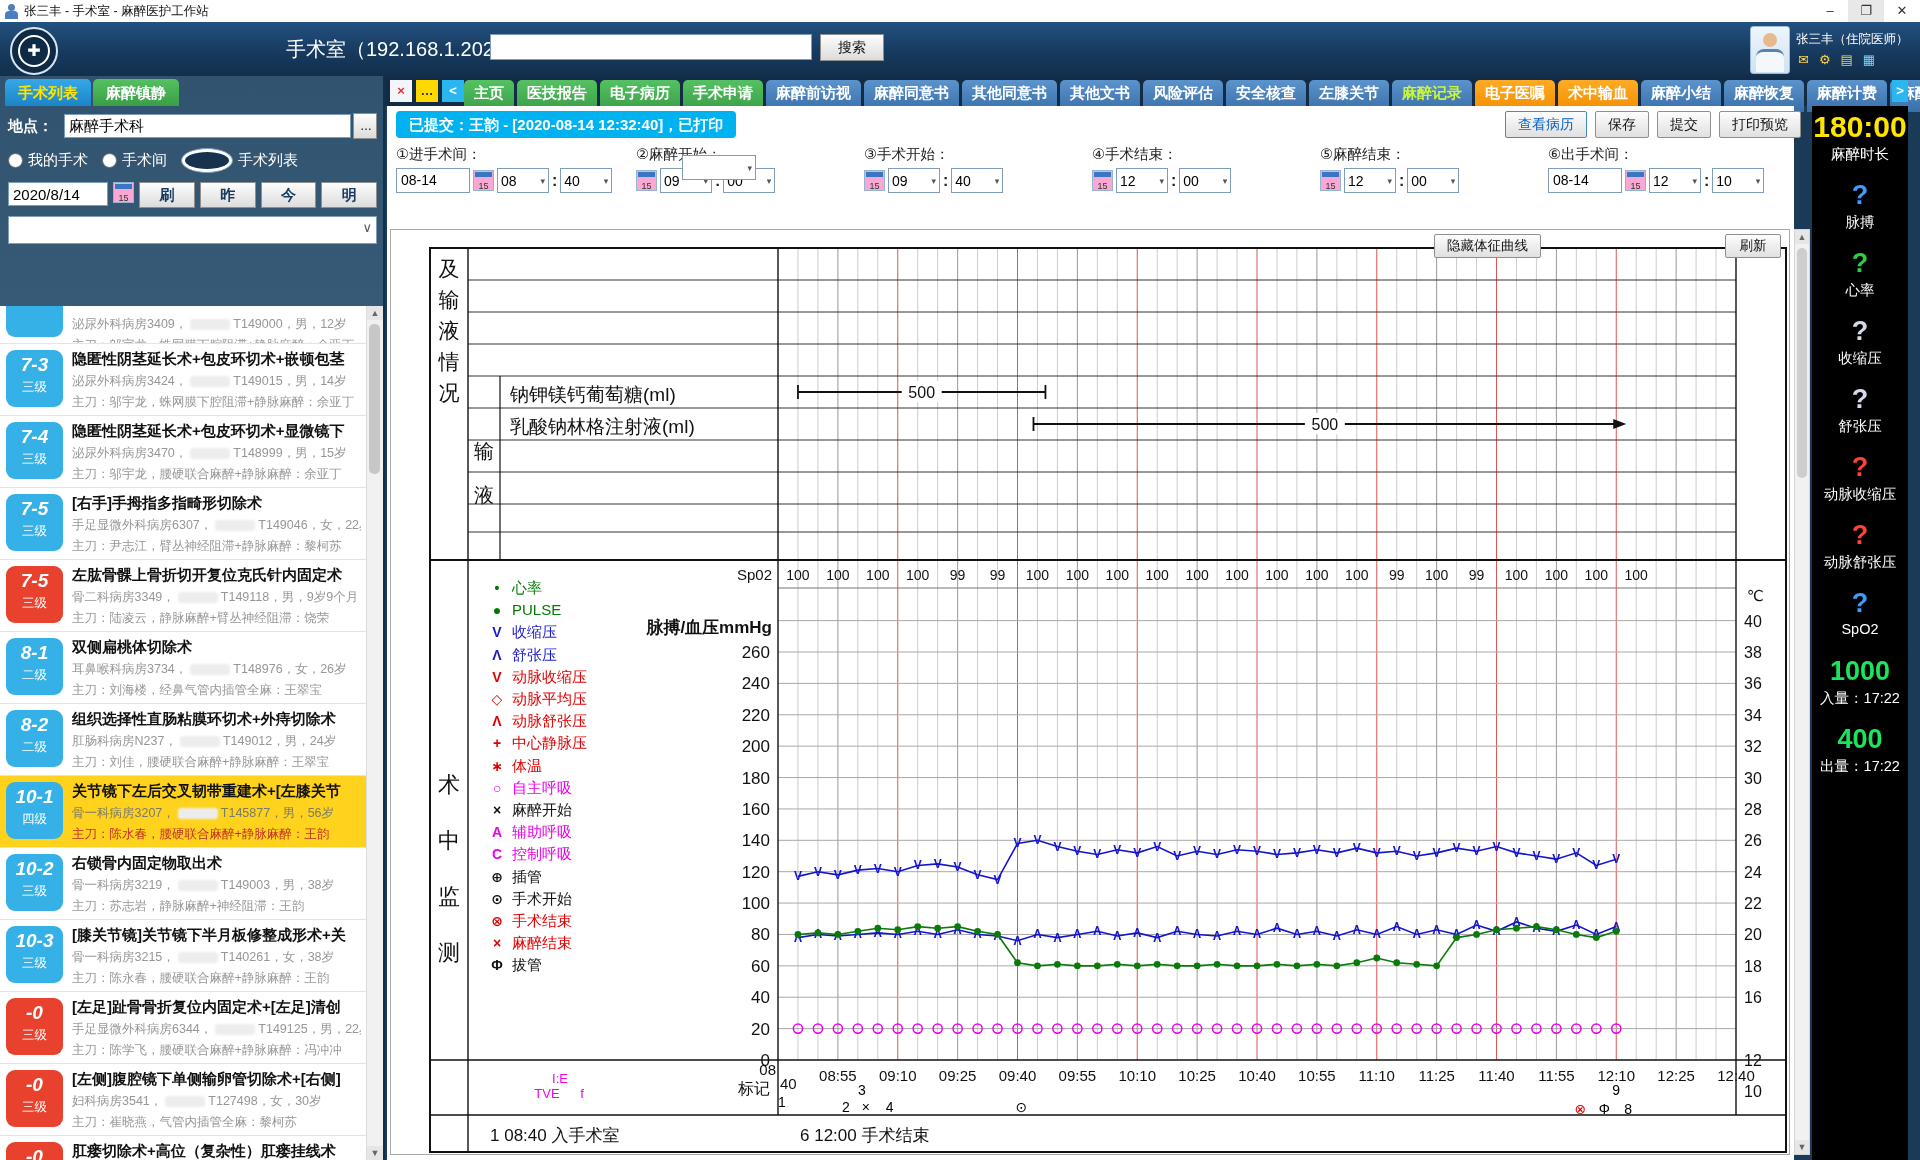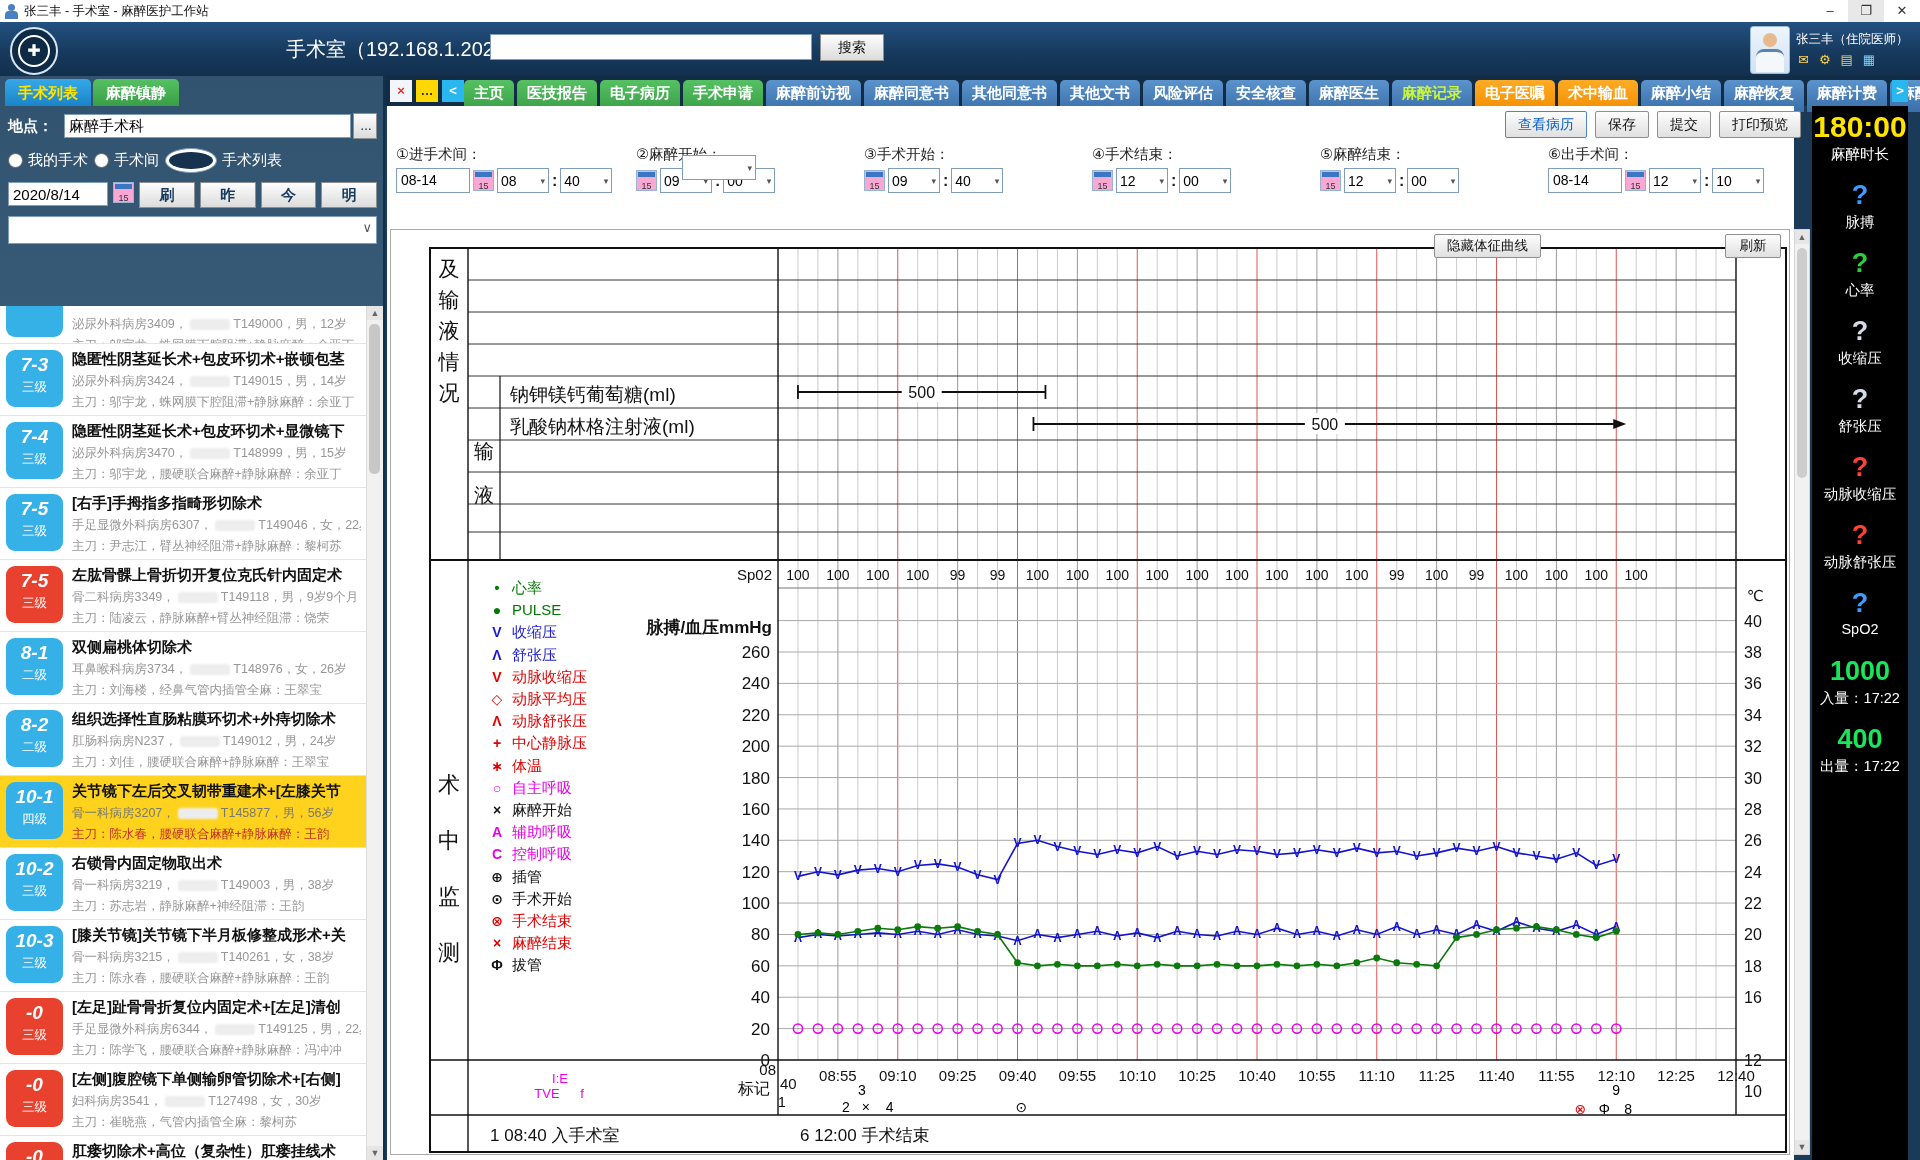--- a/index.html
+++ b/index.html
@@ -164,7 +164,7 @@
       <div class="navtab blue">其他文书</div>
       <div class="navtab blue">风险评估</div>
       <div class="navtab blue">安全核查</div>
-      <div class="navtab blue">麻醉医生</div>
+      <div class="navtab blue">左膝关节</div>
       <div class="navtab blue active">麻醉记录</div>
       <div class="navtab orange">电子医嘱</div>
       <div class="navtab orange">术中输血</div>

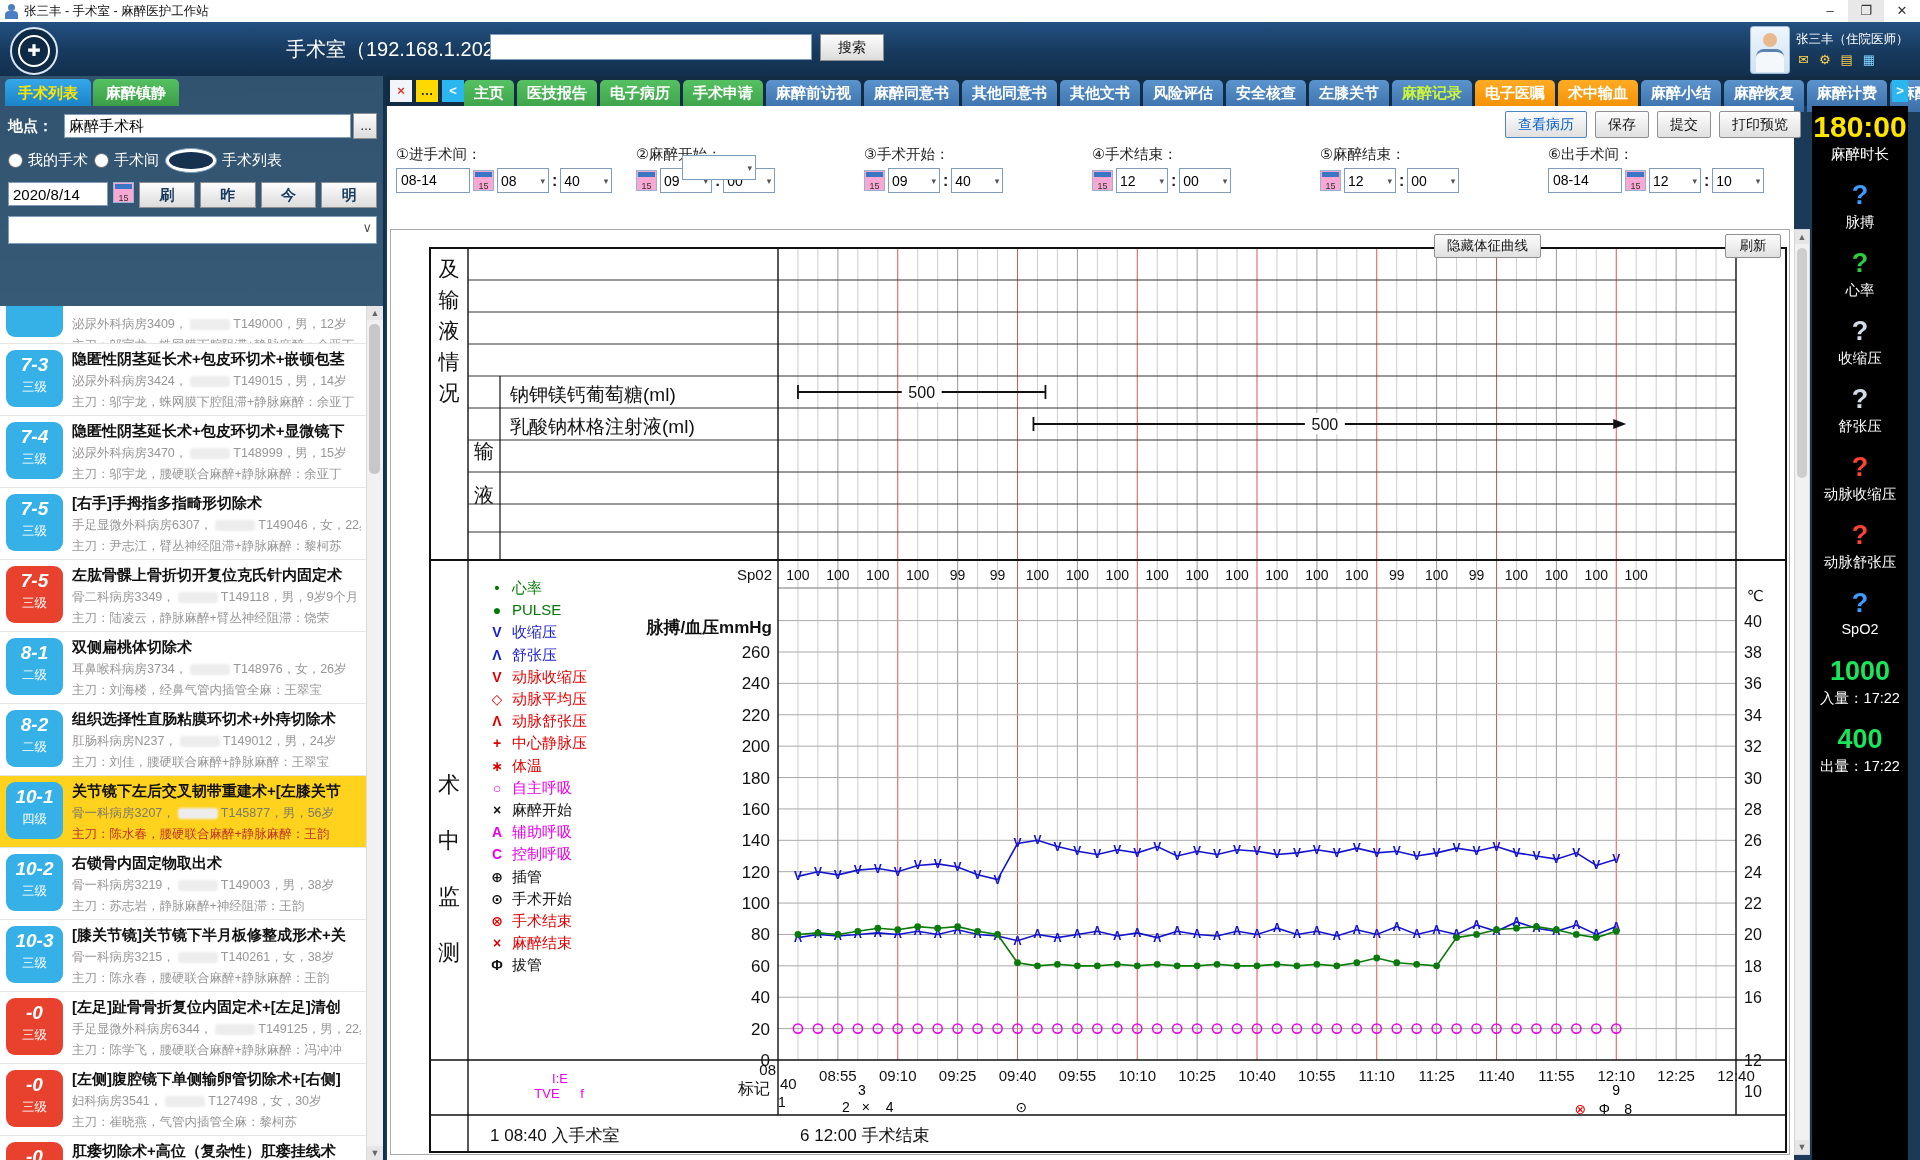--- a/index.html
+++ b/index.html
@@ -329,6 +329,7 @@
   </div>
 
   <div class="main-bg"></div>
+  <div class="status-badge">已提交：王韵 - [2020-08-14 12:32:40]，已打印</div>
   <div class="top-btns">
     <button class="gbtn blue-t">查看病历</button>
     <button class="gbtn">保存</button>

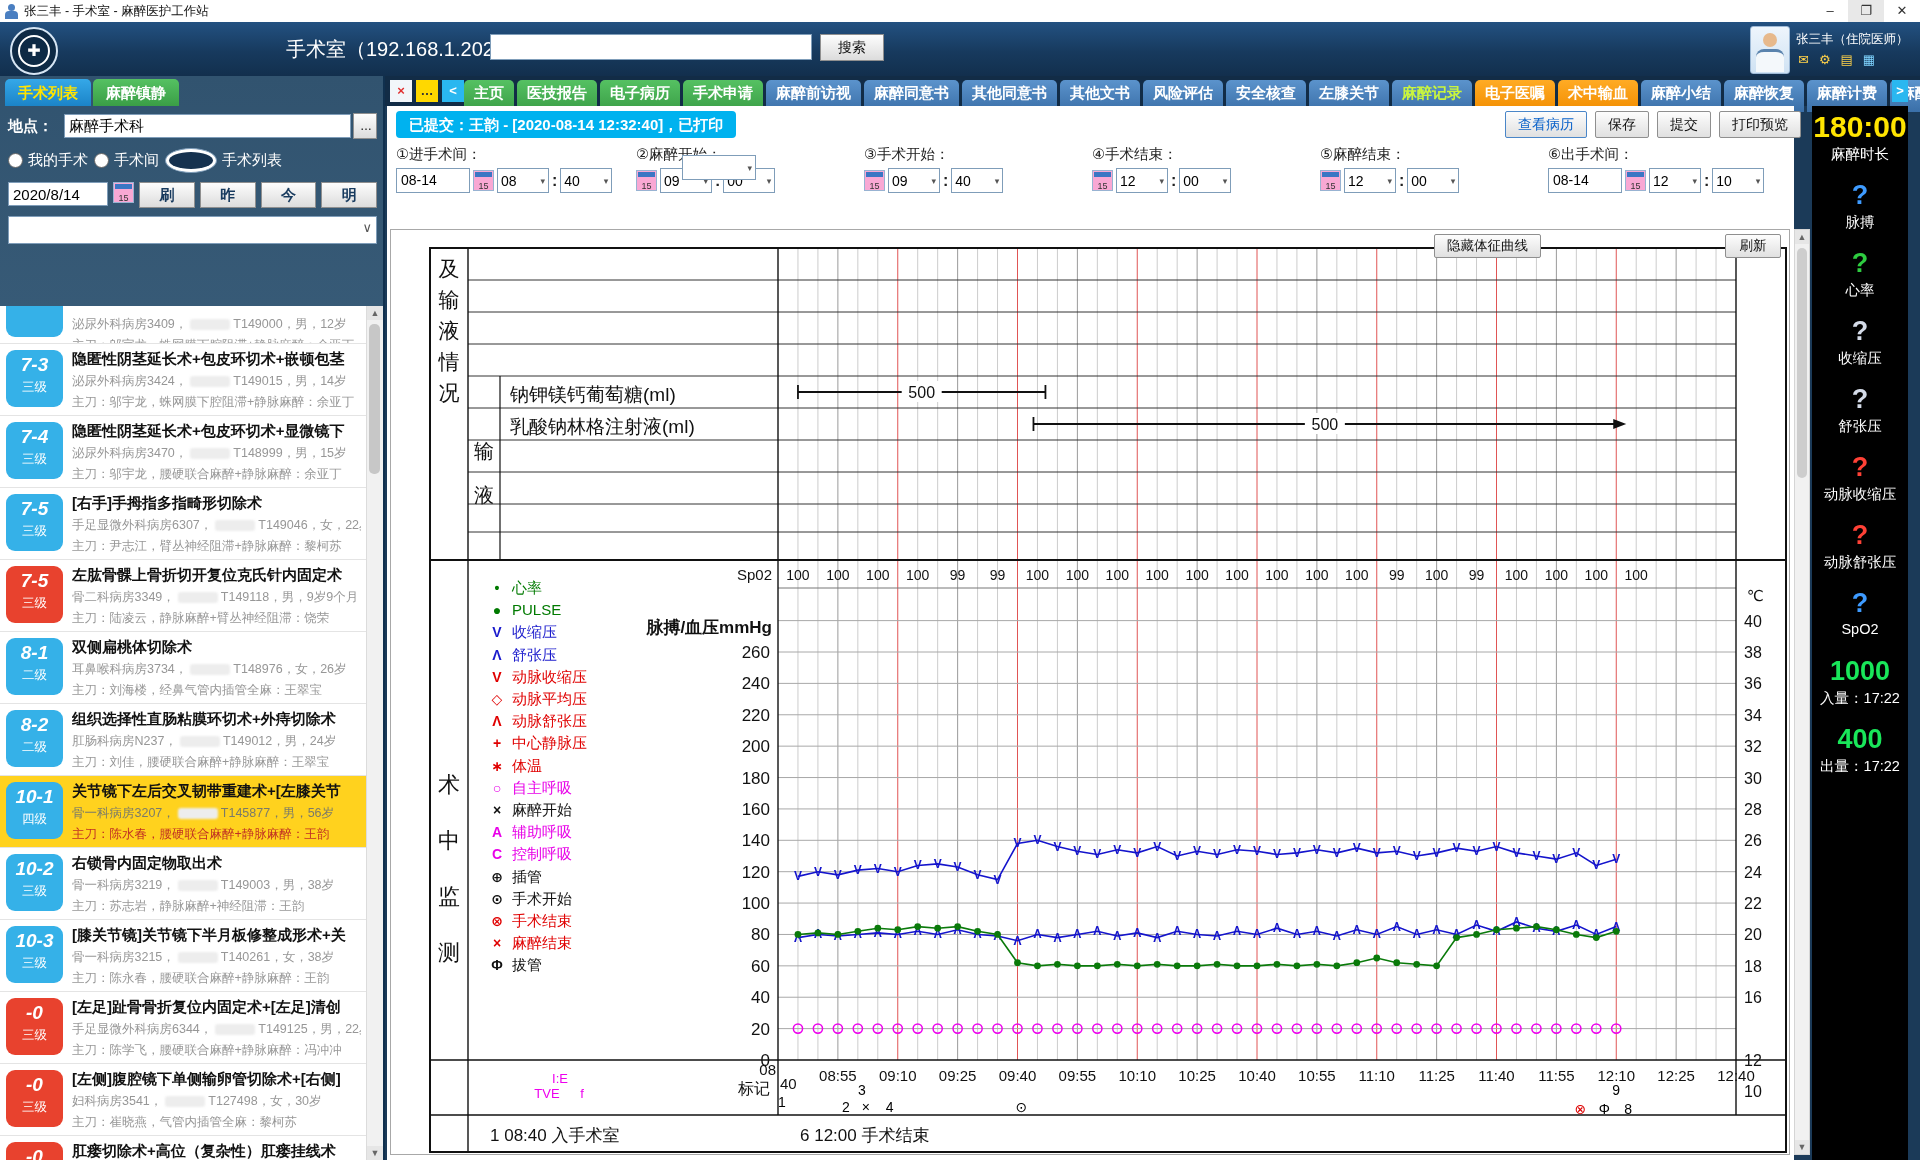--- a/index.html
+++ b/index.html
@@ -53,7 +53,7 @@
   .loc-label{color:#fff;font-size:15px;font-weight:bold;width:56px;}
   .loc-input{flex:1;height:24px;border:1px solid #7f9db9;background:#fff;font-size:15px;padding:0 4px;box-sizing:border-box;}
   .loc-more{width:24px;height:26px;margin-left:2px;background:linear-gradient(#fdfdfd,#dcdcdc);border:1px solid #8f8f8f;font-size:12px;}
-  #radio-row{display:flex;gap:6px;margin:9px 8px 0;align-items:center;}
+  #radio-row{display:flex;gap:14px;margin:9px 8px 0;align-items:center;}
   .radio{display:flex;align-items:center;gap:5px;color:#fff;font-size:15px;}
   .rdot{width:13px;height:13px;border-radius:50%;background:#fff;border:1px solid #666;position:relative;}
   .rdot.sel::after{content:"";position:absolute;inset:3px;border-radius:50%;background:#16324f;}

